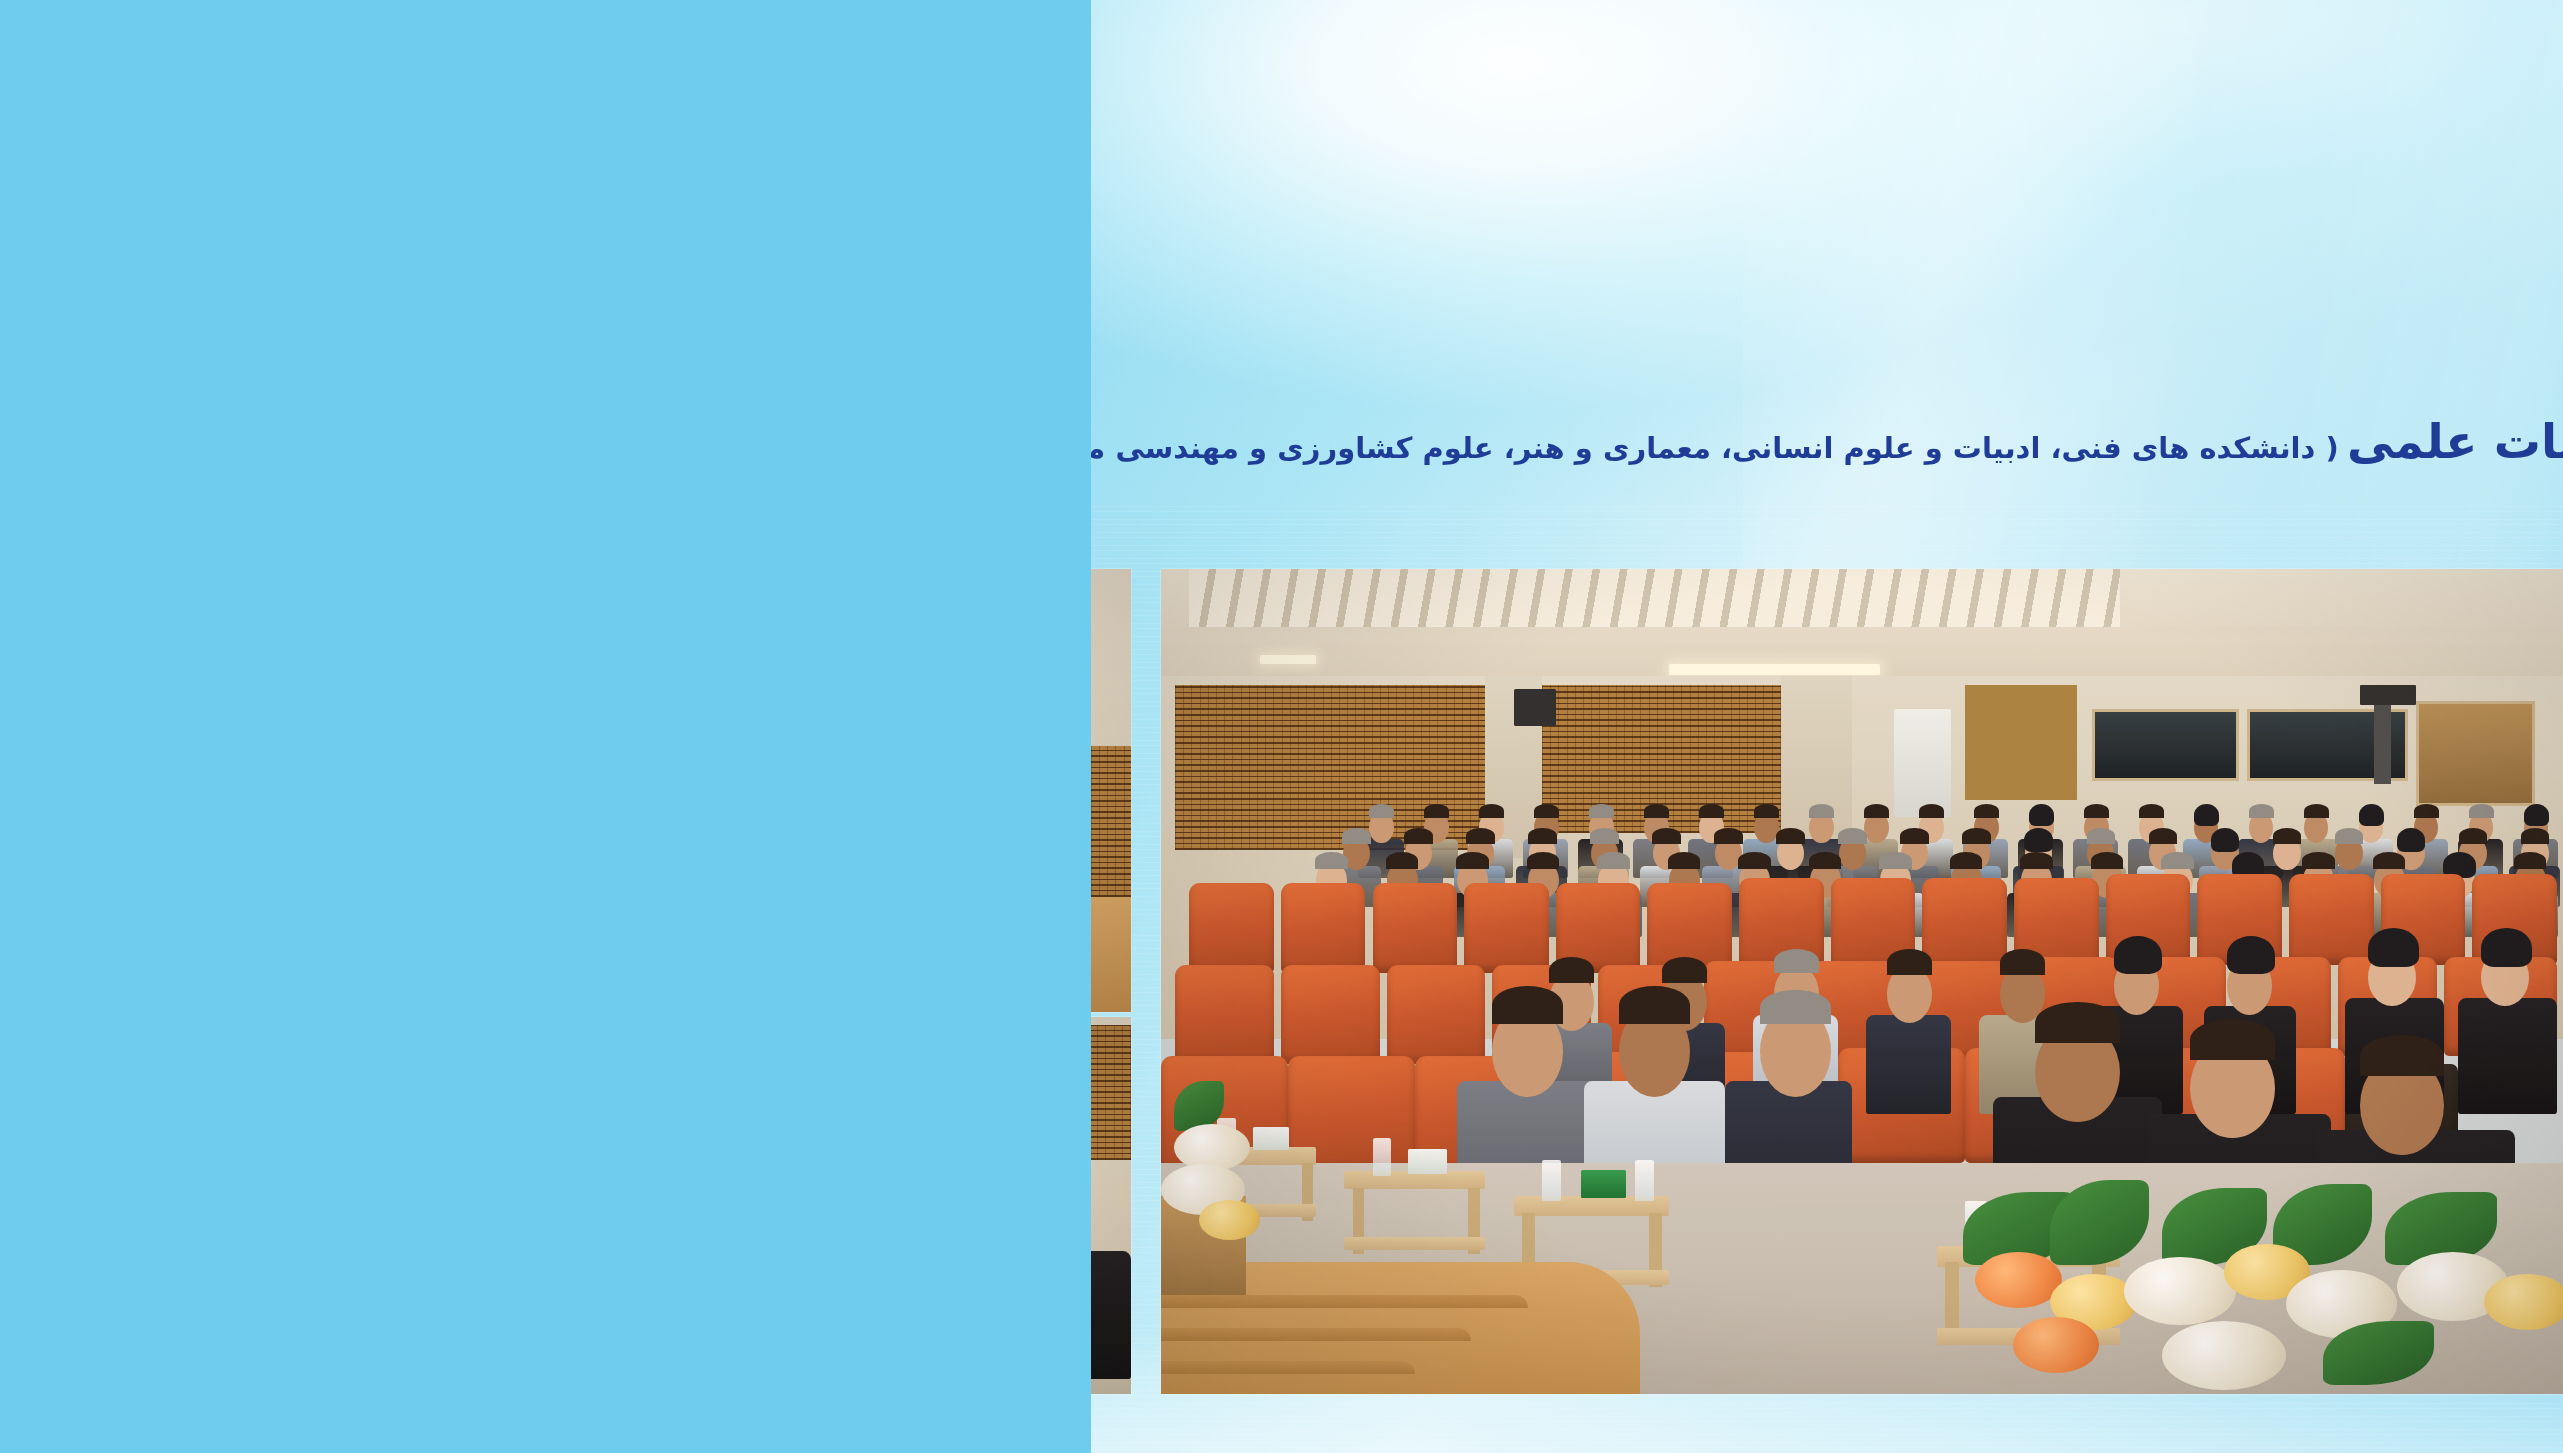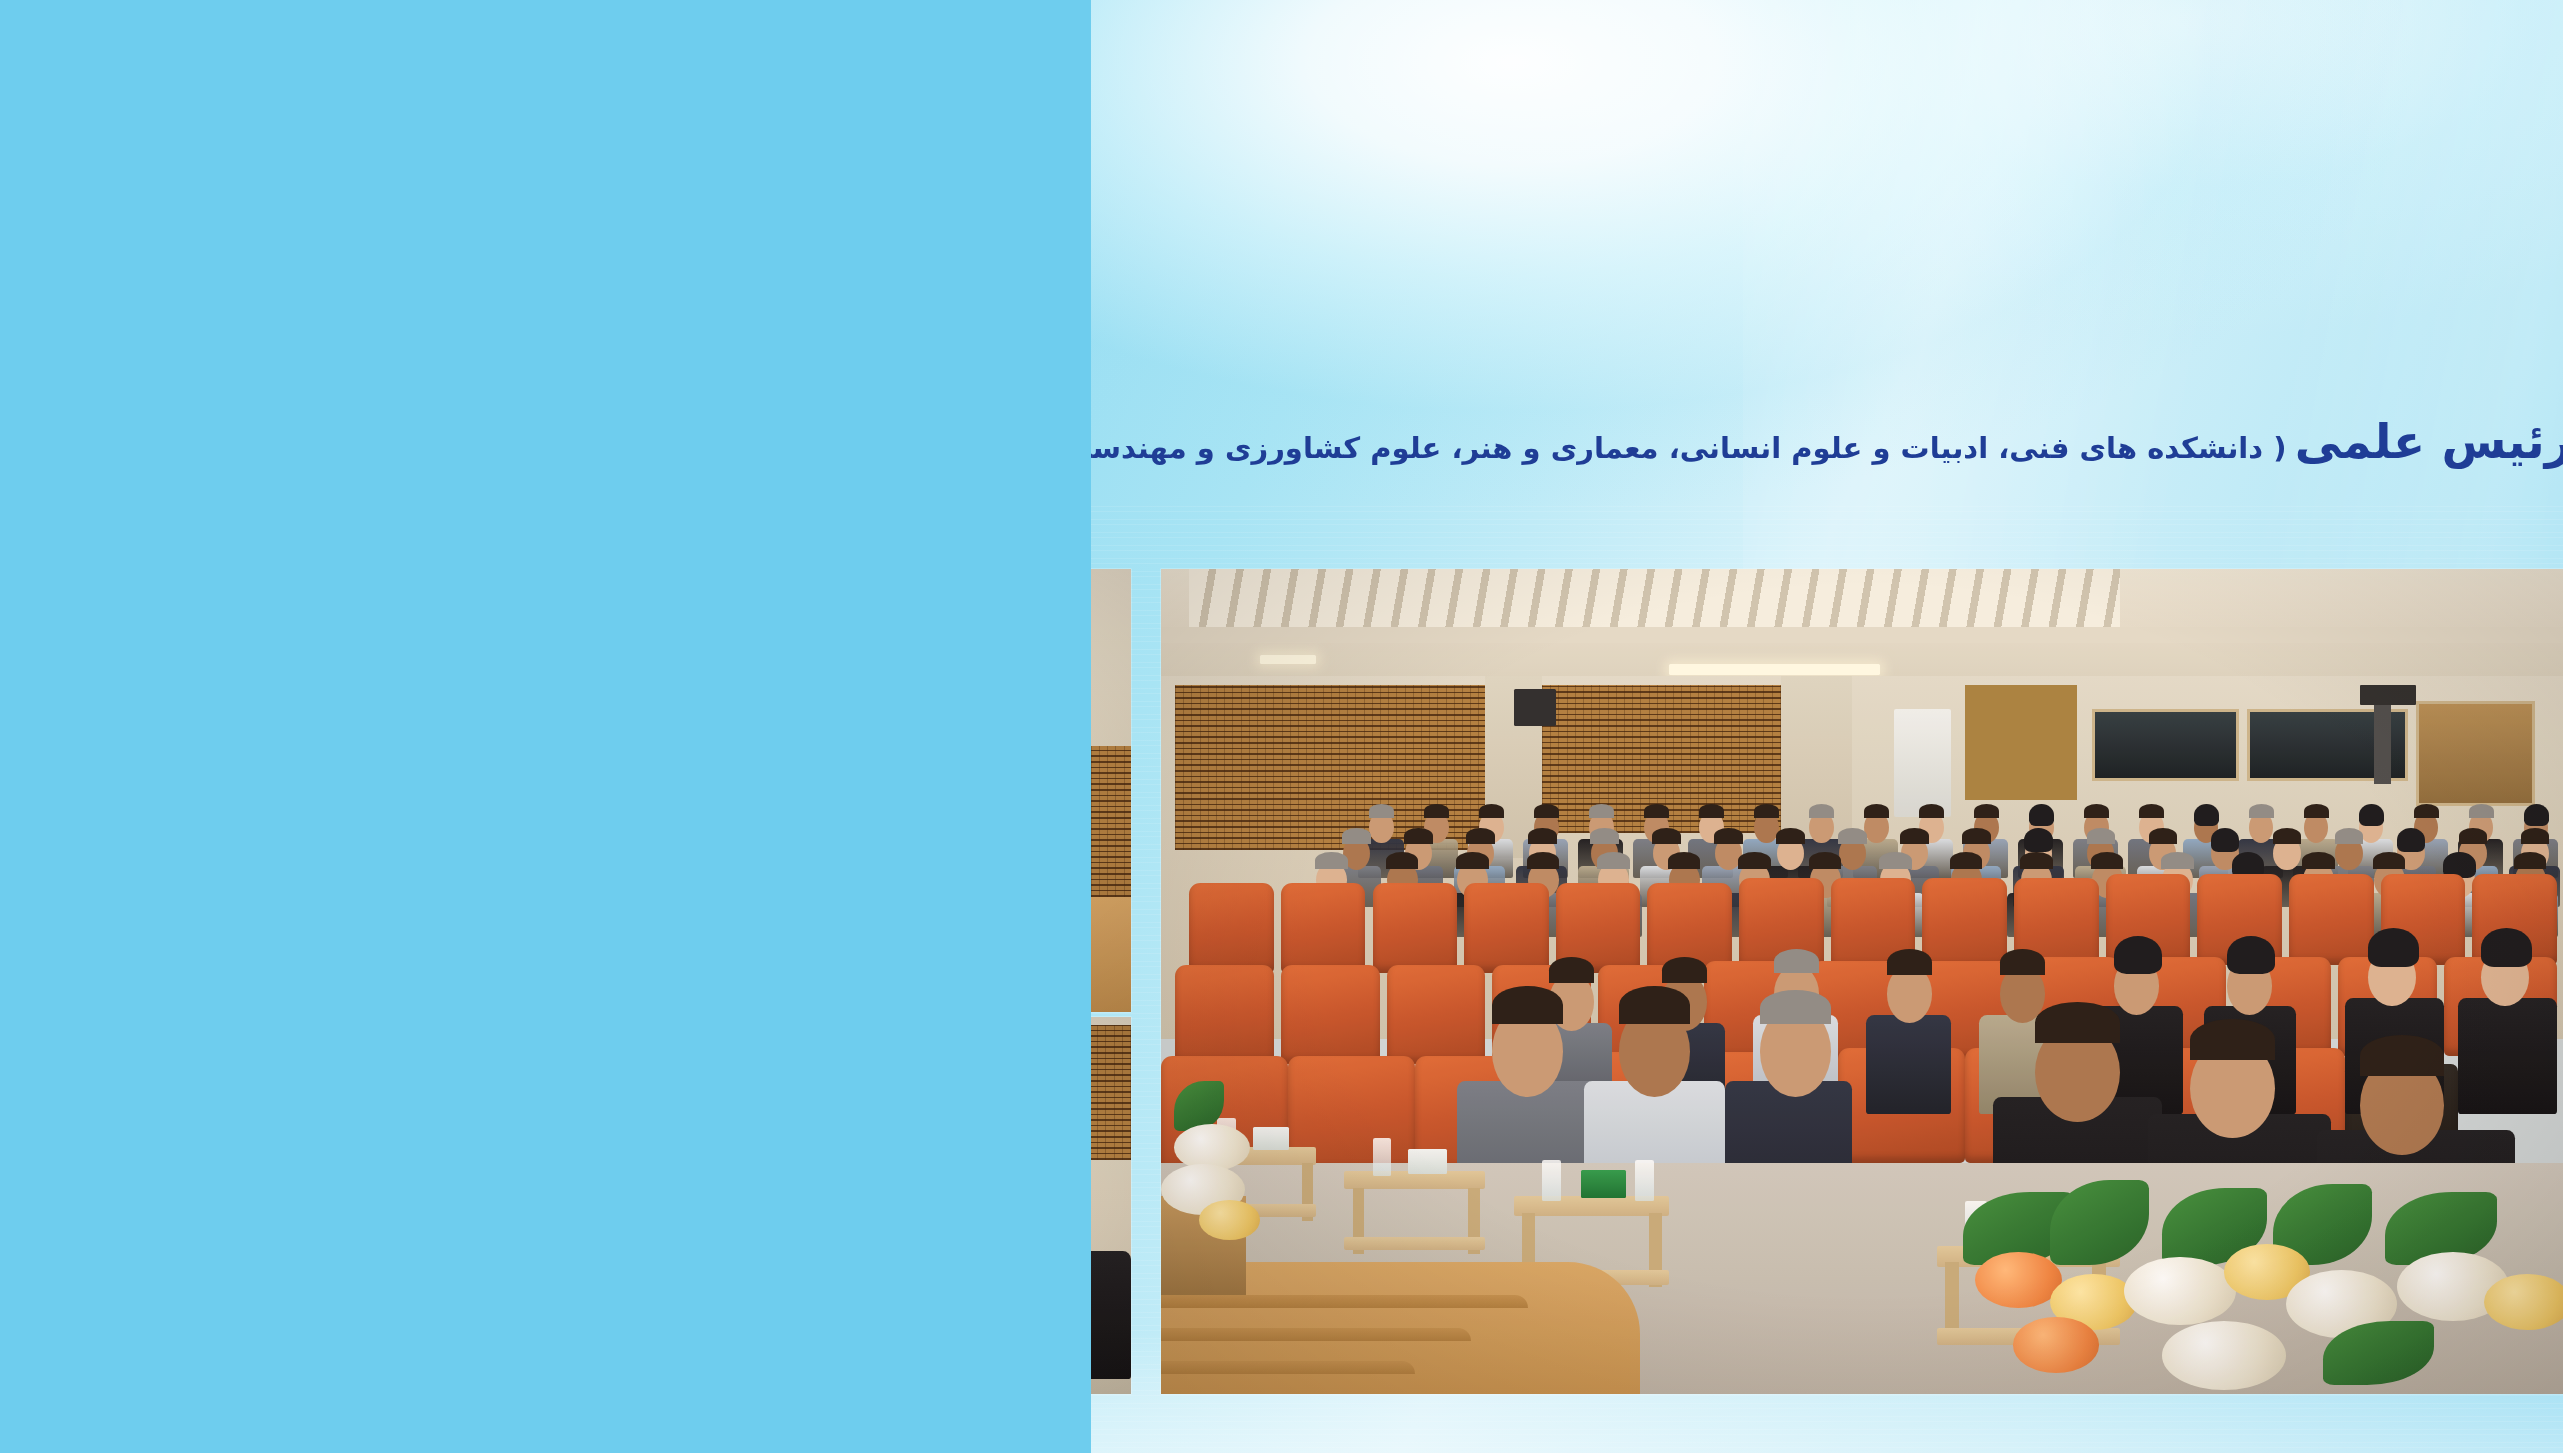--- a/index.html
+++ b/index.html
@@ -178,7 +178,7 @@
   <div class="bg-bottom-fade"></div>
 
   <div class="headline">
-    <span class="main">نشست هم اندیشی رئیس دانشگاه با اعضای رئیس علمی</span><span class="sub">( دانشکده های فنی، ادبیات و علوم انسانی، معماری و هنر، علوم کشاورزی و مهندسی مکانیک )</span>
+    <span class="main">نشست هم اندیشی رئیس دانشگاه با هیات هیات علمی</span><span class="sub">( دانشکده های فنی، ادبیات و علوم انسانی، معماری و هنر، علوم کشاورزی و مهندسی مکانیک )</span>
   </div>
 
   <div class="grid">

